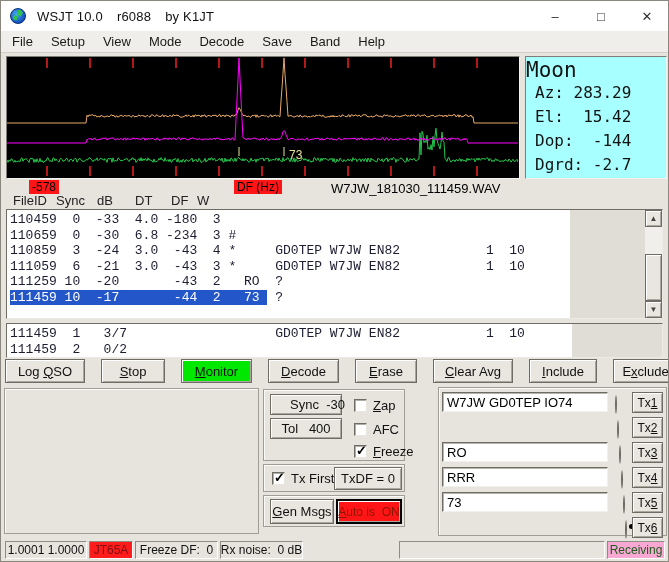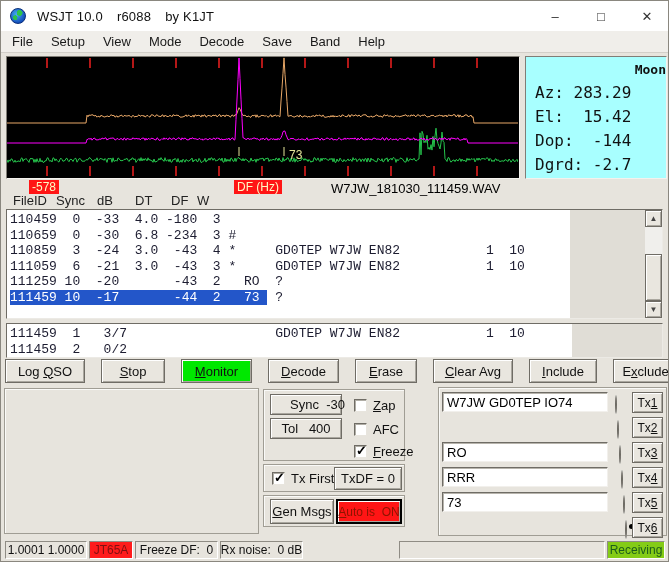--- a/index.html
+++ b/index.html
@@ -35,7 +35,7 @@
   .moon { left:524px; top:55px; width:142px; height:123px; background:#a8ffff;
     border:1px solid; border-color:#807d76 #f4f2ee #f4f2ee #807d76;
     font-family:"DejaVu Sans Mono", monospace; padding-top:2px; }
-  .moon-title { text-align:right; font-size:13px; line-height:22px;font-weight:bold; }
+  .moon-title { text-align:left; font-size:21px; line-height:22px; }
   .moon-line { font-size:16px; line-height:24px; padding-left:9px; white-space:pre; }
 
   .redtag { background:#ff1515; color:#fef9c3; font-size:12px; line-height:14px;

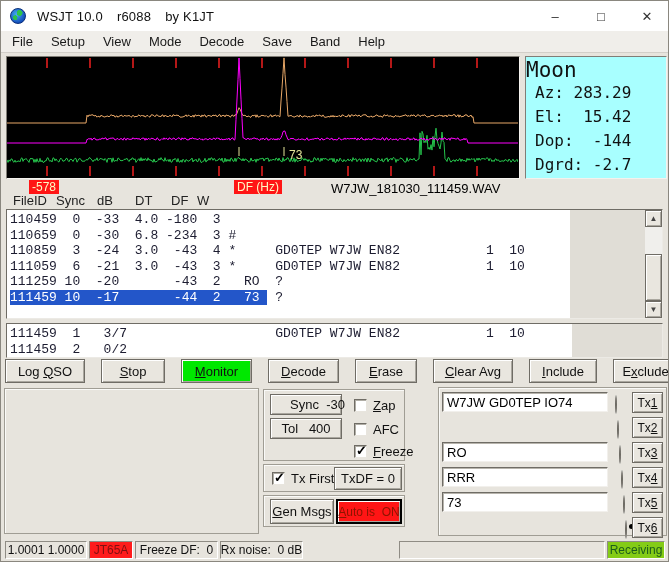--- a/index.html
+++ b/index.html
@@ -38,7 +38,7 @@
   .moon-title { text-align:left; font-size:21px; line-height:22px; }
   .moon-line { font-size:16px; line-height:24px; padding-left:9px; white-space:pre; }
 
-  .redtag { background:#ff1515; color:#fef9c3; font-size:12px; line-height:14px;
+  .redtag { background:#ff1515; color:#000000; font-size:12px; line-height:14px;
     padding:0 3px; }
   .filename { font-size:13px; color:#000; }
 

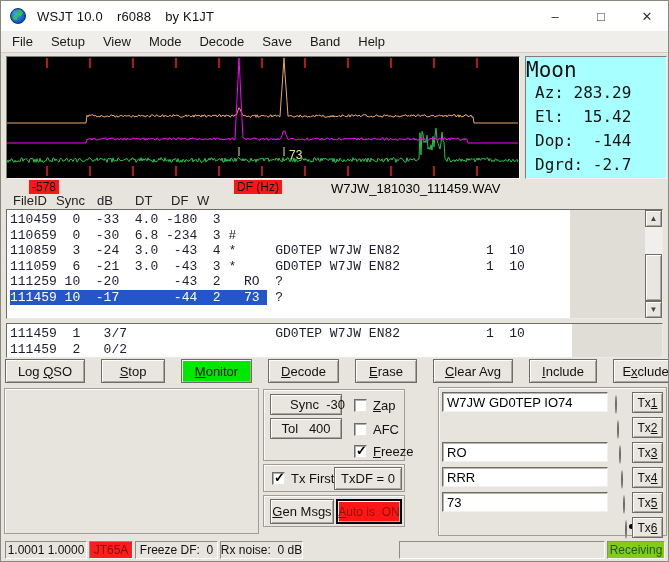--- a/index.html
+++ b/index.html
@@ -91,7 +91,7 @@
     border-color:#8f8c84 #ffffff #ffffff #8f8c84; font-size:12px;
     display:flex; align-items:center; justify-content:center; white-space:pre; }
   .seg-red { background:#ff1c1c; color:#801010; }
-  .seg-green { background:#84cc16; color:#1c5c1c; }
+  .seg-green { background:#f9a8d4; color:#1c5c1c; }
 </style>
 </head>
 <body>

